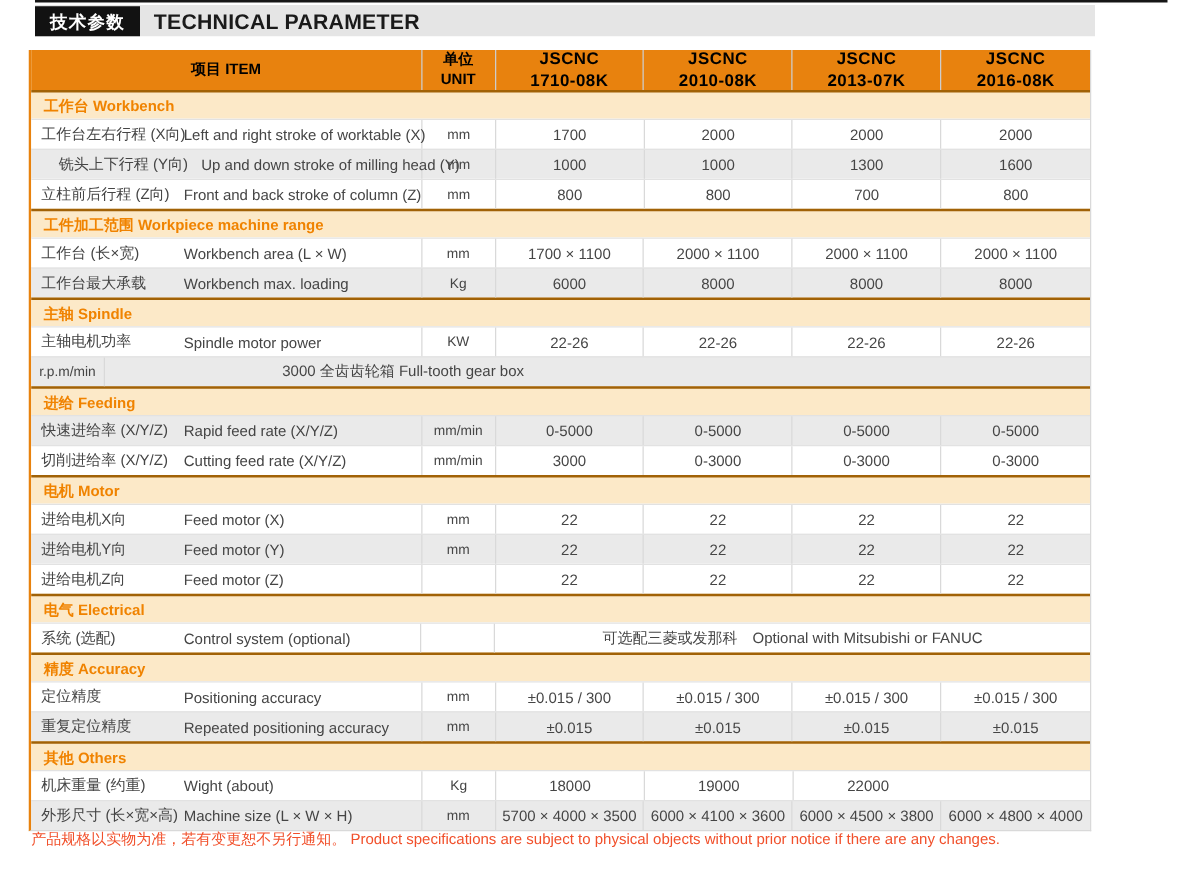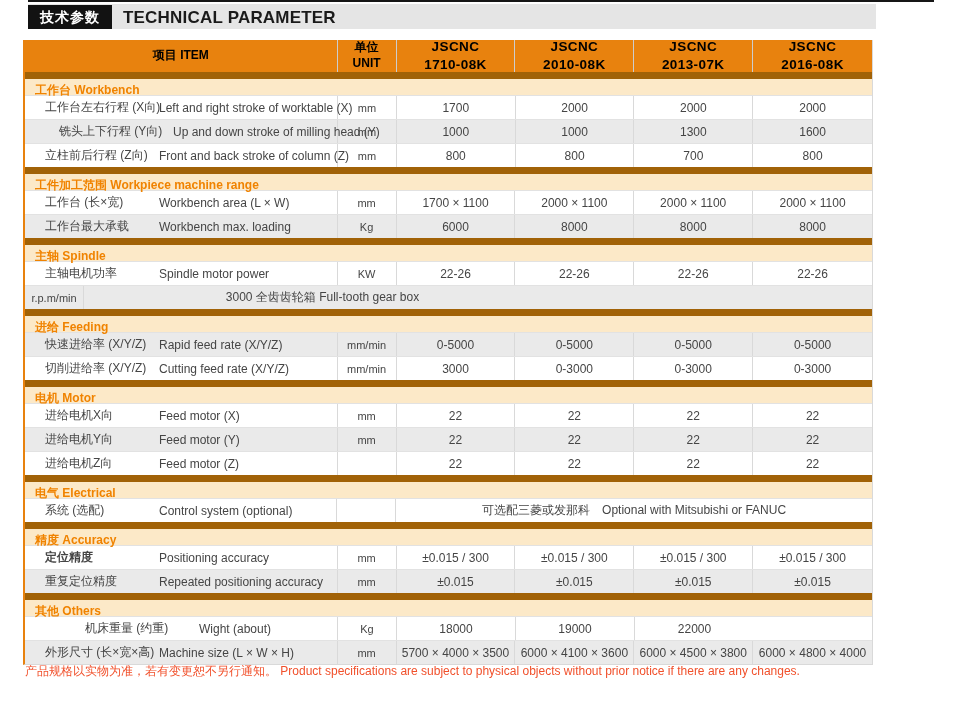--- a/index.html
+++ b/index.html
@@ -42,7 +42,7 @@
   .th.model{width:119px;font-size:13.5px;letter-spacing:0.4px;}
   .band{
     height:23px;line-height:22px;background:var(--band-bg);color:var(--band-text);
-    font-weight:bold;font-size:12px;padding-left:10px;border-top:7px solid #a16207;
+    font-weight:bold;font-size:12px;padding-left:10px;border-top:2px solid #a16207;
     white-space:nowrap;
   }
   .row{display:flex;height:24px;border-top:1px solid #E2E2E2;background:#fff;

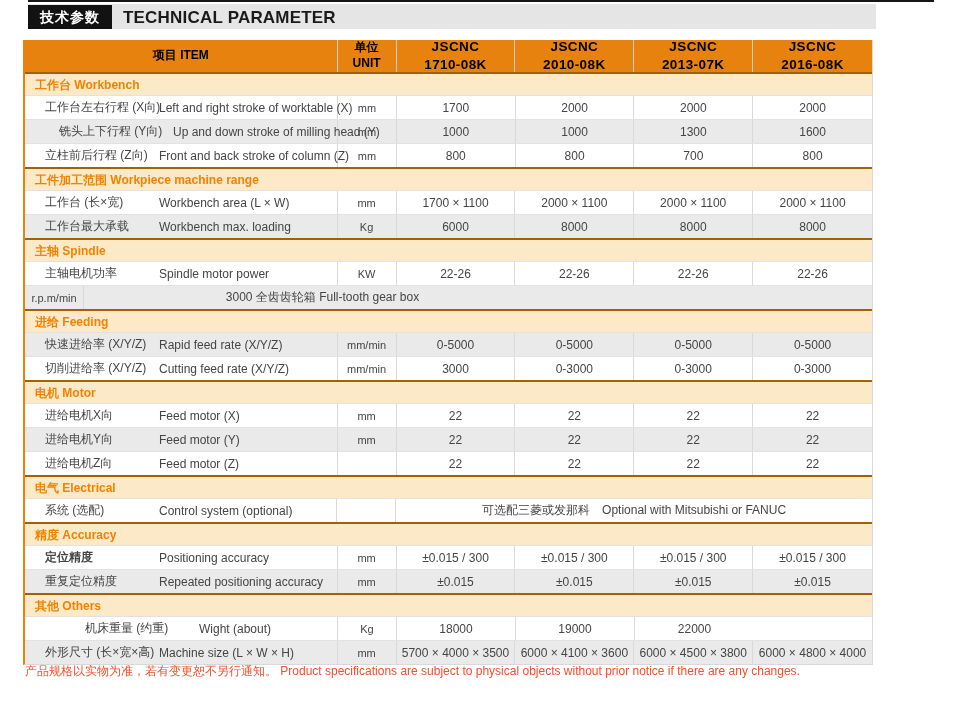--- a/index.html
+++ b/index.html
@@ -51,7 +51,7 @@
   .cell{display:flex;align-items:center;justify-content:center;
         border-right:1px solid var(--grid);white-space:nowrap;}
   .cell:last-child{border-right:none;}
-  .cell.item{width:313px;justify-content:flex-start;padding-left:20px;}
+  .cell.item{width:313px;justify-content:flex-start;padding-left:8px;}
   .cell.item .zh{flex:0 0 114px;width:114px;overflow:visible;}
   .cell.unit{width:59px;font-size:11px;}
   .cell.val{width:119px;}

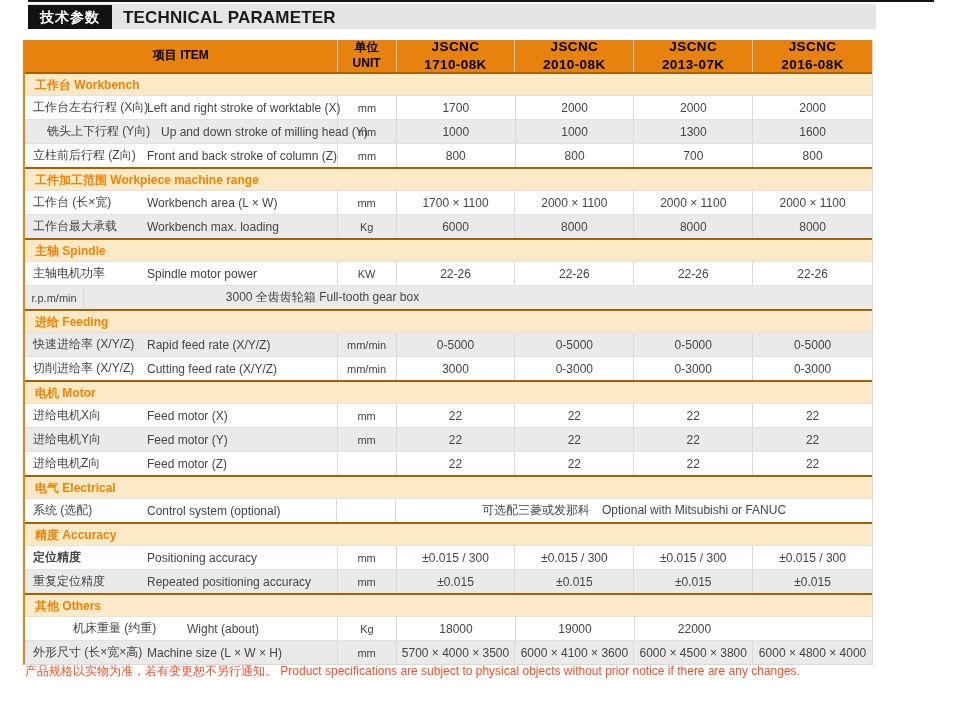--- a/index.html
+++ b/index.html
@@ -238,7 +238,7 @@
       <div class="band">精度 Accuracy</div>
       <div class="row">
         <div class="cell item">
-          <div class="zh" style="display: inline-block; font-weight: bold;">定位精度</div>
+          <div class="zh" style="display: inline-block;">定位精度</div>
           <div class="en">Positioning accuracy</div>
         </div>
         <div class="cell unit">mm</div>

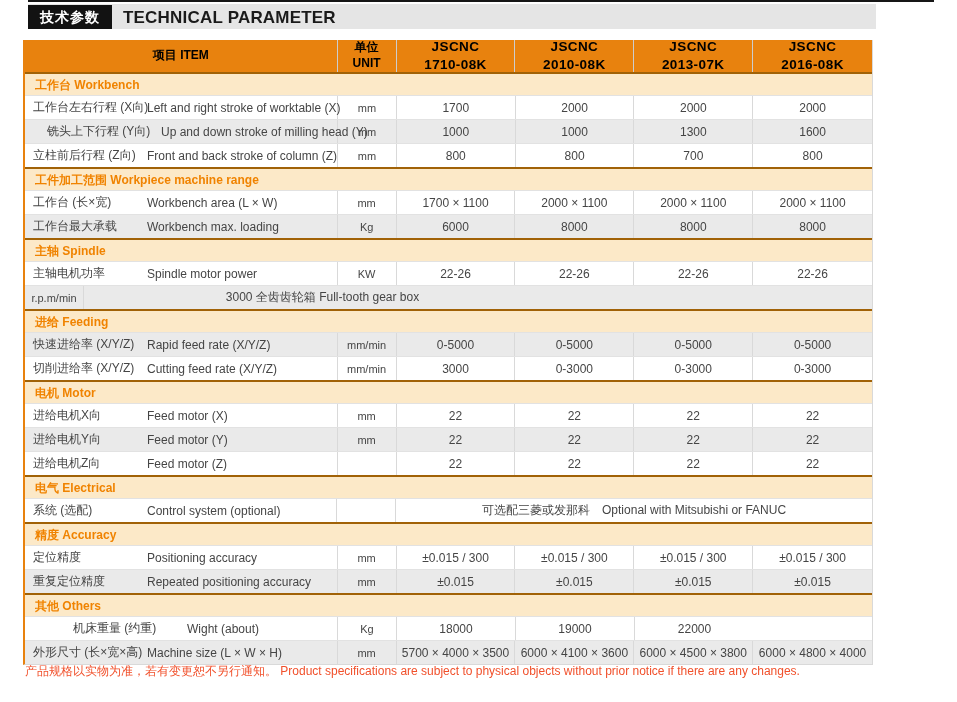--- a/index.html
+++ b/index.html
@@ -261,7 +261,7 @@
       <div class="band">其他 Others</div>
       <div class="row">
         <div class="cell item">
-          <div class="zh" style="display: inline-block; margin-left: 40px;">机床重量 (约重)</div>
+          <div class="zh" style="display: inline-block;">机床重量 (约重)</div>
           <div class="en">Wight (about)</div>
         </div>
         <div class="cell unit">Kg</div>

